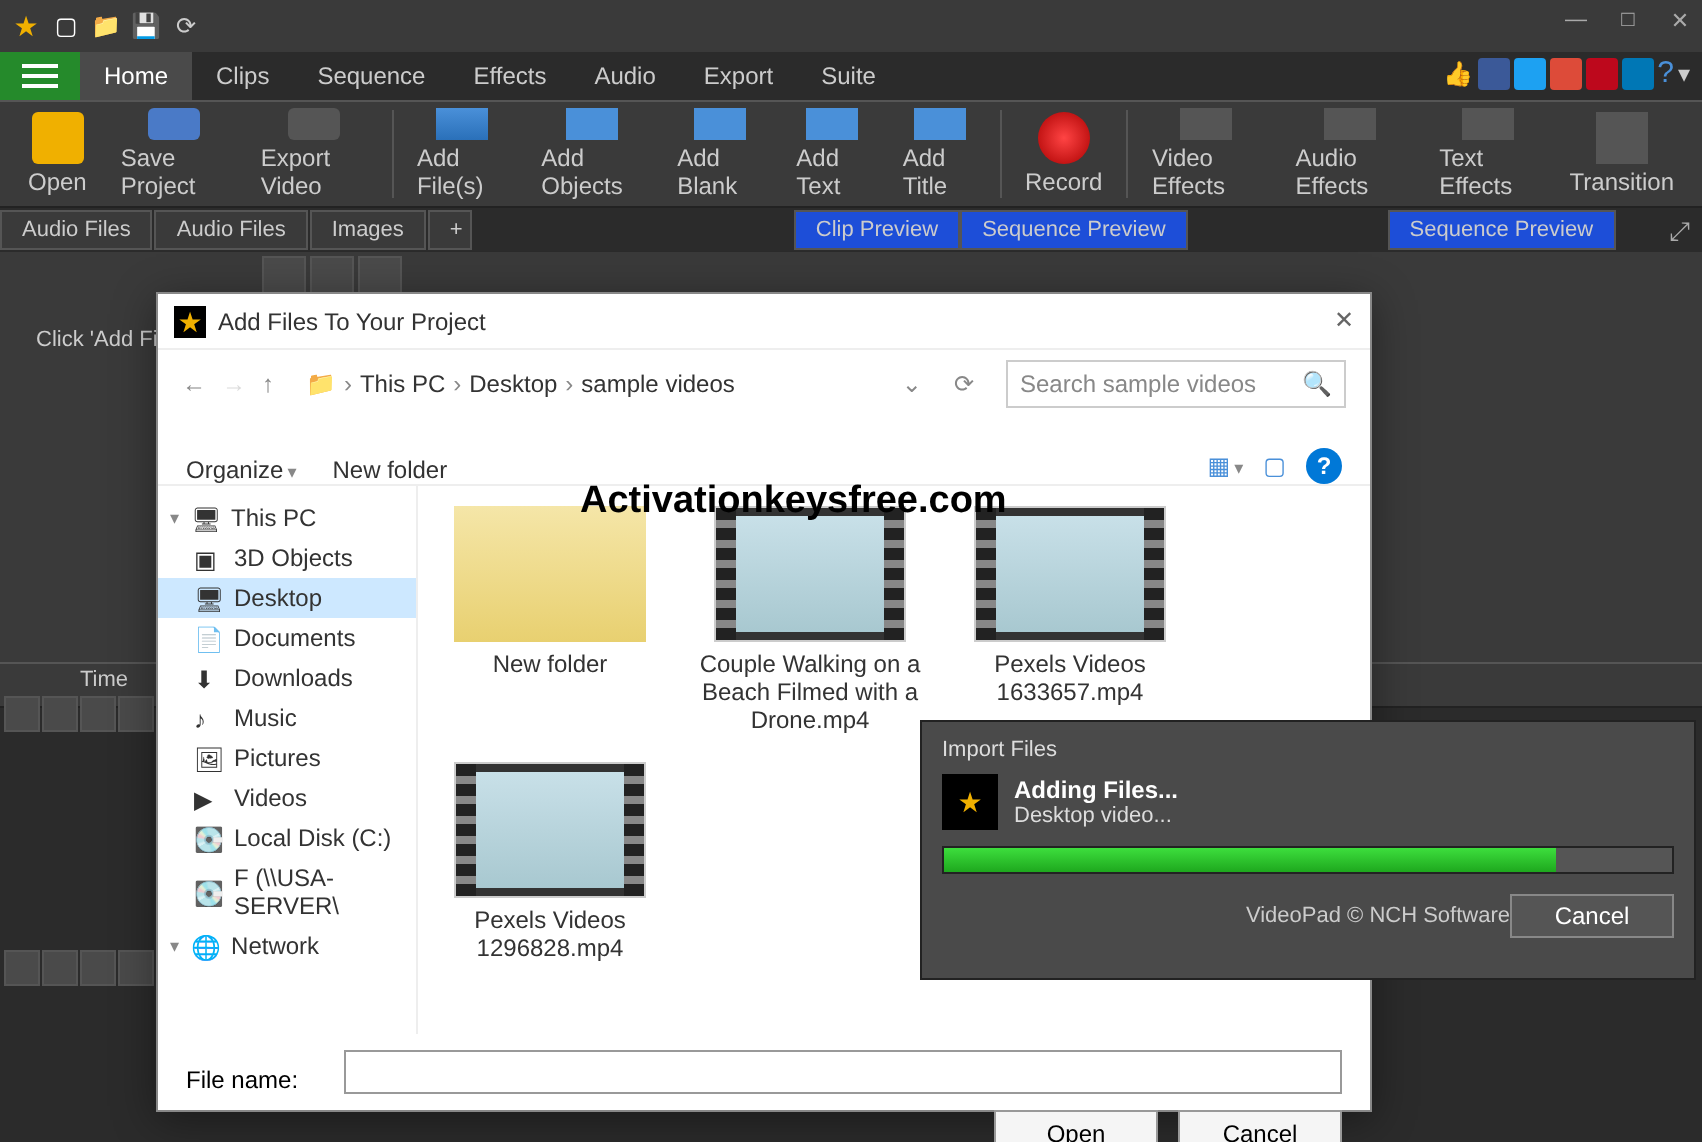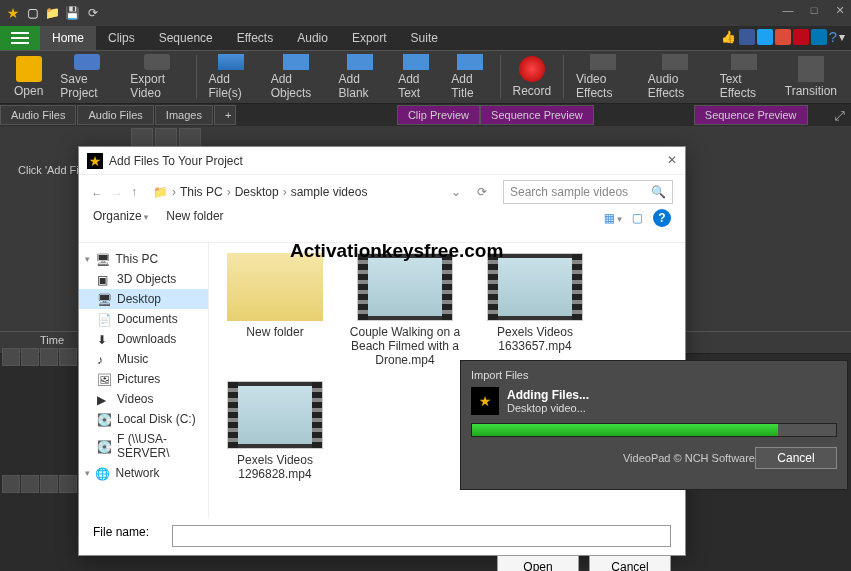--- a/index.html
+++ b/index.html
@@ -24,7 +24,7 @@
 .tab{padding:3px 10px;background:#3a3a3a;border:1px solid #555;margin-right:1px;font-size:11px}
 .tab.plus{width:20px;text-align:center}
 .prevtabs{margin-left:160px;display:flex}
-.prevtab{padding:3px 10px;background:#701a75;border:1px solid #555;font-size:11px;color:#ccc}
+.prevtab{padding:3px 10px;background:#1d4ed8;border:1px solid #555;font-size:11px;color:#ccc}
 .subtool{height:24px;background:#3a3a3a;display:flex;align-items:center;padding:2px 130px}
 .subtool .sbtn{width:22px;height:20px;background:#4a4a4a;border:1px solid #555;margin:0 1px}
 .hint{color:#ccc;font-size:11px;padding:14px 18px}

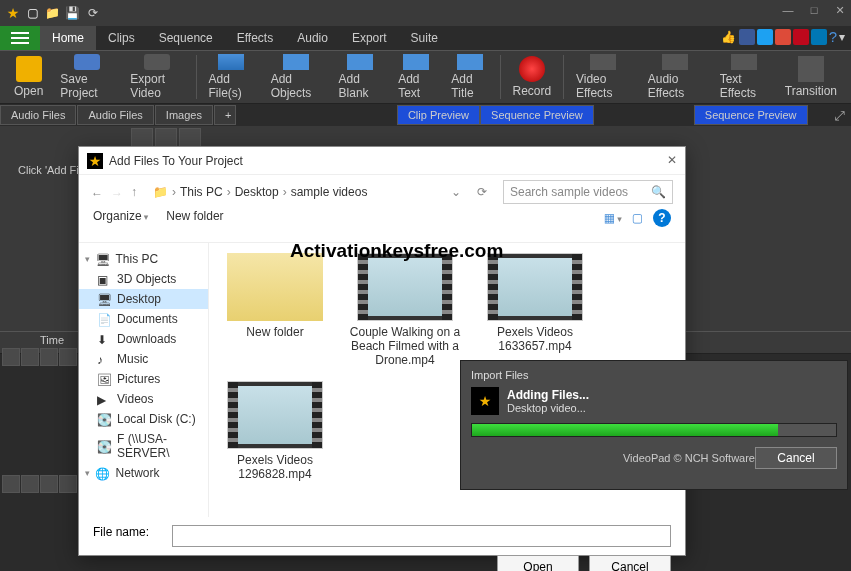--- a/index.html
+++ b/index.html
@@ -43,7 +43,7 @@
 .bread-path{flex:1;display:flex;align-items:center;gap:4px;color:#333;padding:4px 6px}
 .bread-path .sep{color:#888}
 .bread-search{width:170px;height:24px;border:1px solid #ccc;padding:0 6px;color:#888;display:flex;align-items:center;gap:4px}
-.dlg-org{height:34px;display:flex;align-items:flex-start;padding:0 14px;gap:18px;color:#333;border-bottom:1px solid #eee}
+.dlg-org{height:34px;display:flex;align-items:flex-end;padding:0 14px;gap:18px;color:#333;border-bottom:1px solid #eee}
 .dlg-org .viewbtns{margin-left:auto;display:flex;gap:10px;align-items:center}
 .dlg-body{display:flex;height:274px}
 .dlg-side{width:130px;border-right:1px solid #eee;padding:6px 0;overflow:auto}

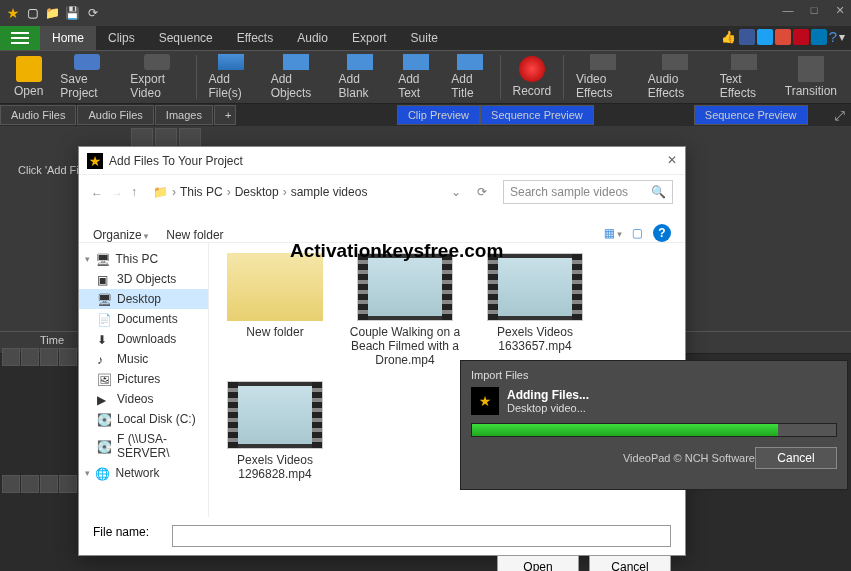--- a/index.html
+++ b/index.html
@@ -58,7 +58,7 @@
 .film::before{left:0}.film::after{right:0}
 .film .inner{position:absolute;left:10px;right:10px;top:4px;bottom:4px;background:linear-gradient(#c8e0e8,#a8c8d0)}
 .dlg-bottom{height:68px;padding:8px 14px;display:flex;flex-direction:column;gap:8px}
-.fn-row{display:flex;align-items:flex-start;gap:23px}
+.fn-row{display:flex;align-items:flex-end;gap:23px}
 .fn-input{flex:1;height:22px;border:1px solid #999}
 .btn-row{display:flex;gap:10px;justify-content:flex-end}
 .dlg-btn{width:82px;height:24px;border:1px solid #999;background:#f5f5f5;text-align:center;line-height:22px;cursor:pointer}

